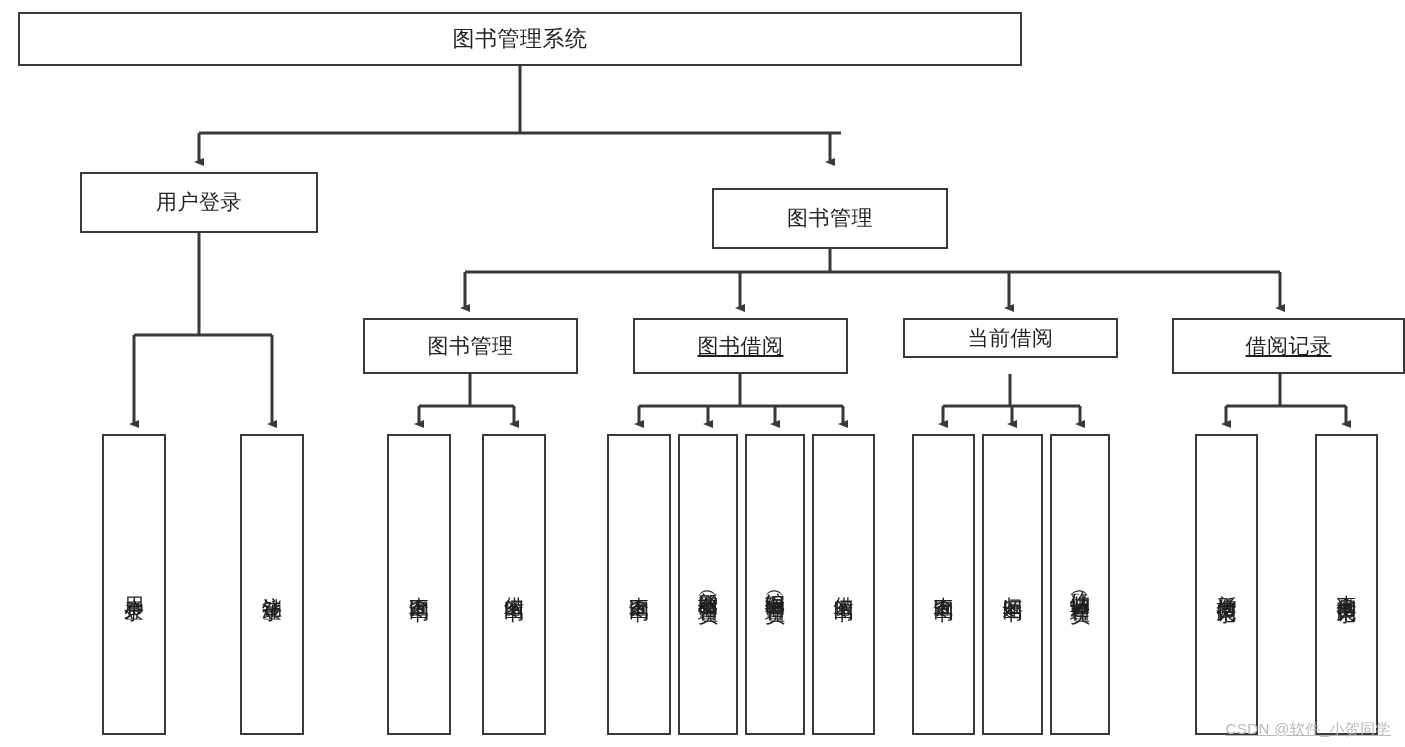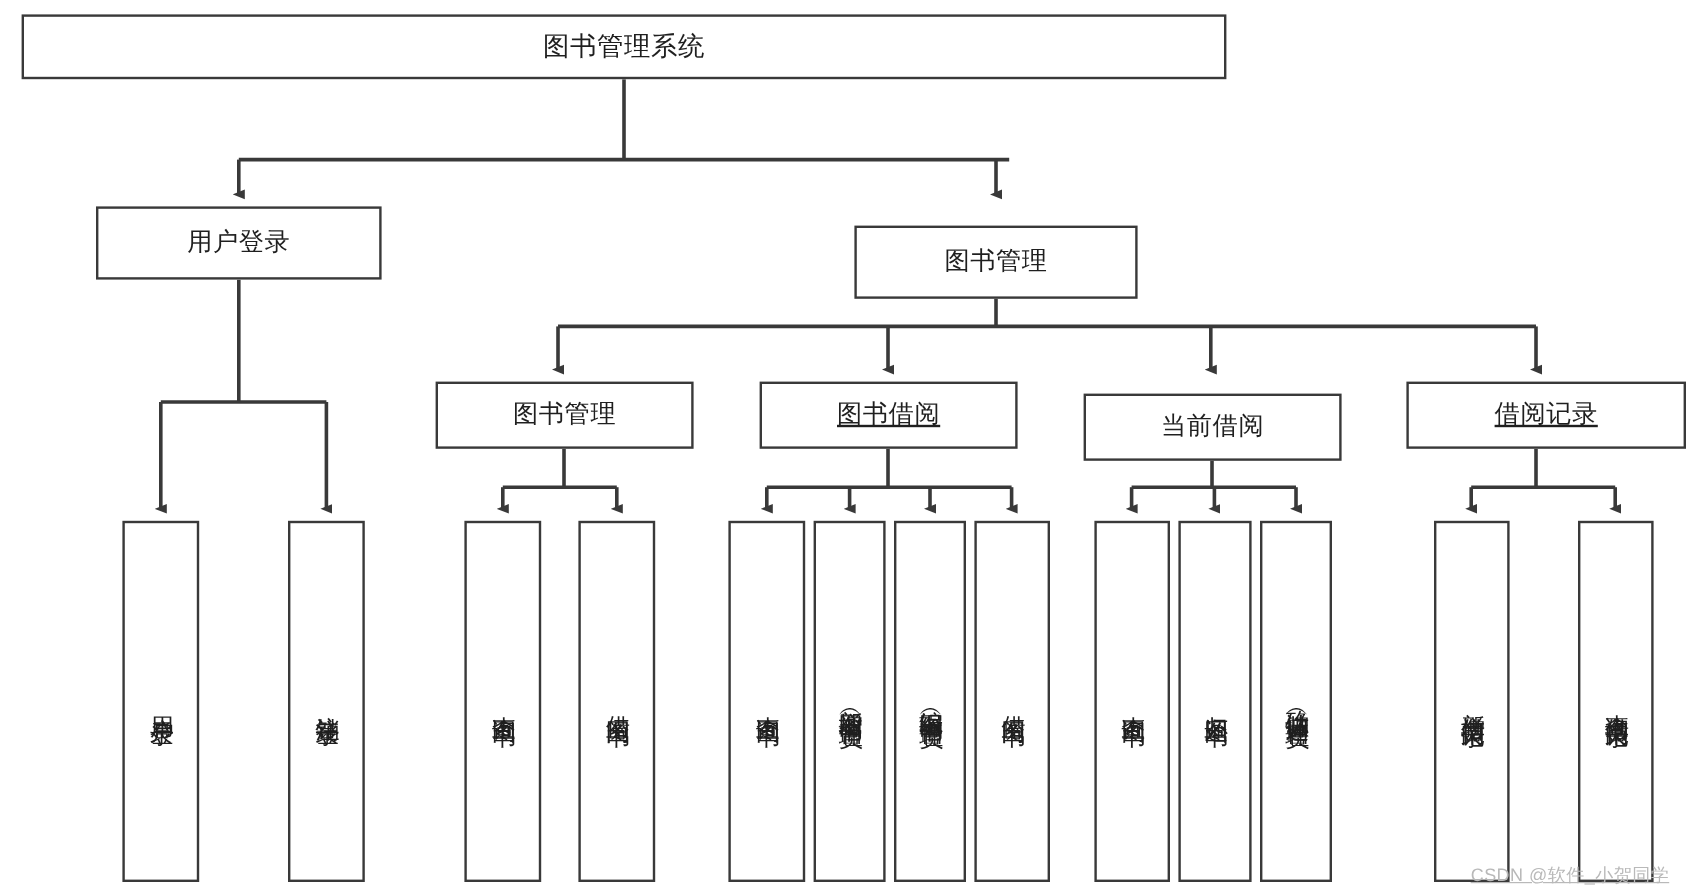--- a/index.html
+++ b/index.html
@@ -140,7 +140,7 @@
   <div class="node" style="left: 633px; top: 318px; width: 215px; height: 56px; border-color: rgb(57, 57, 57); color: rgb(31, 31, 31); text-decoration: underline;">
     <span class="label">图书借阅</span>
   </div>
-  <div class="node" style="left: 903px; top: 328px; width: 215px; height: 56px; border-color: rgb(57, 57, 57); color: rgb(31, 31, 31);">
+  <div class="node" style="left: 903px; top: 318px; width: 215px; height: 40px; border-color: rgb(57, 57, 57); color: rgb(31, 31, 31);">
     <span class="label">当前借阅</span>
   </div>
   <div class="node" style="left: 1172px; top: 318px; width: 233px; height: 56px; border-color: rgb(57, 57, 57); color: rgb(31, 31, 31); text-decoration: underline;">

